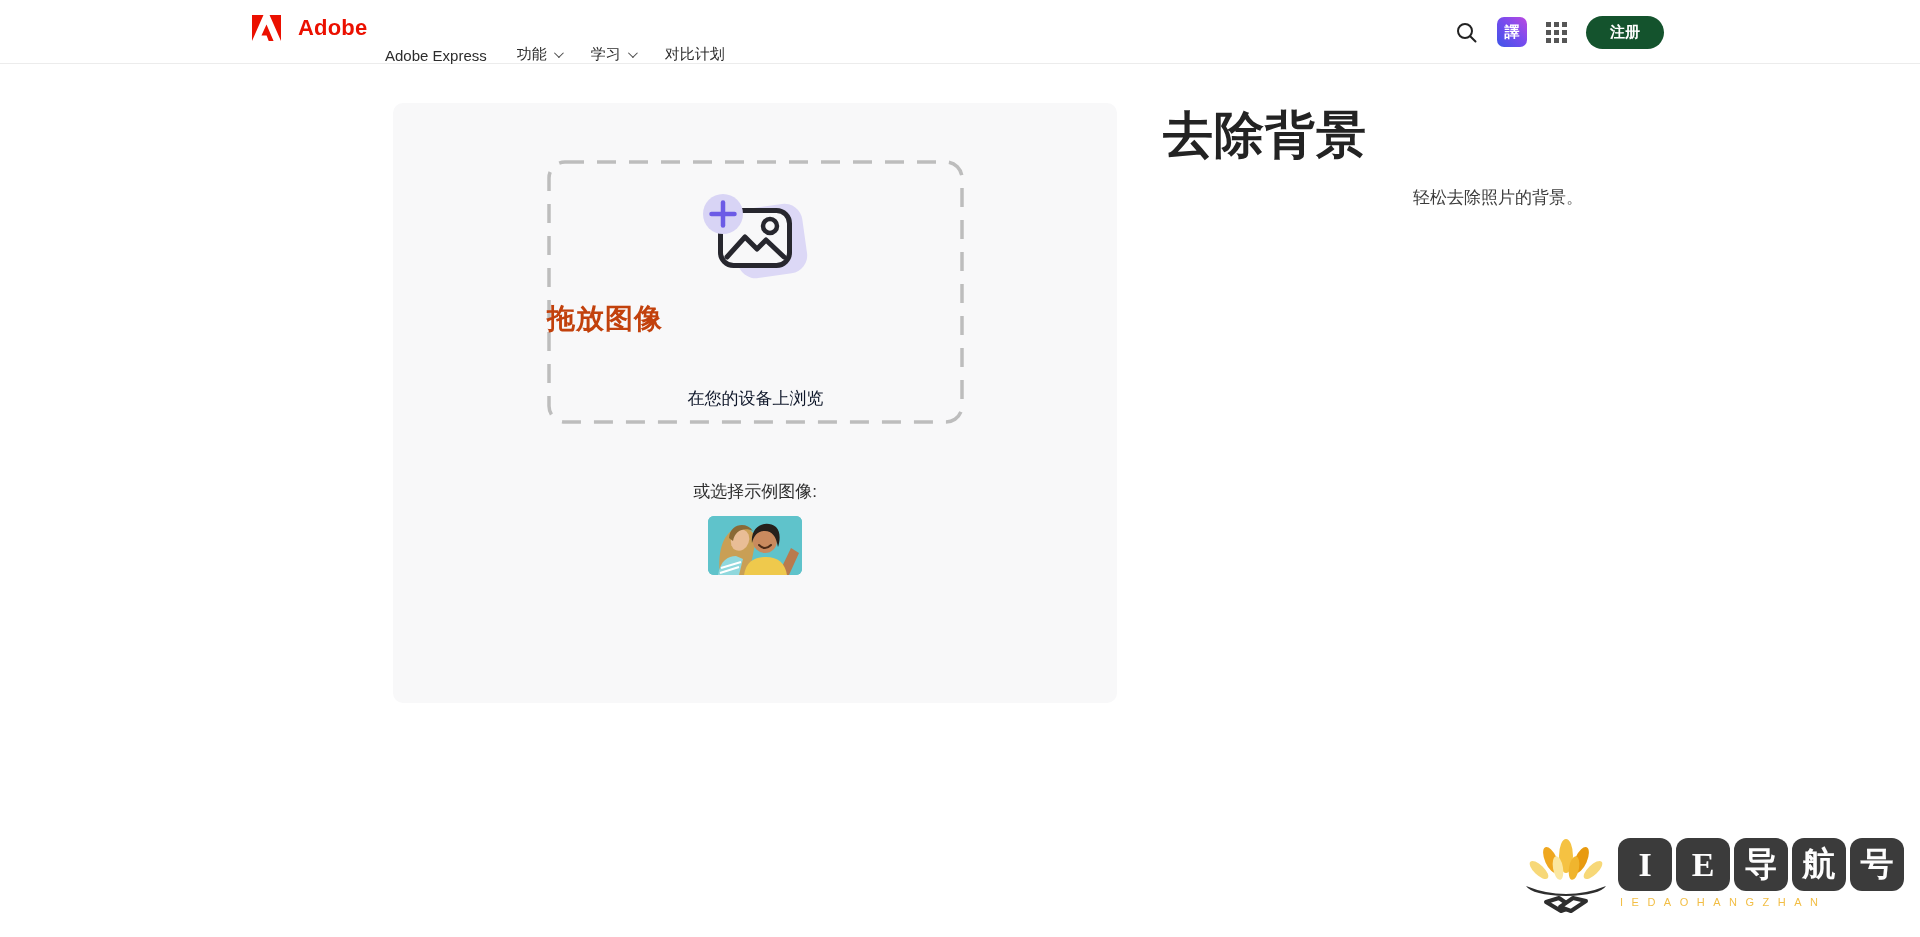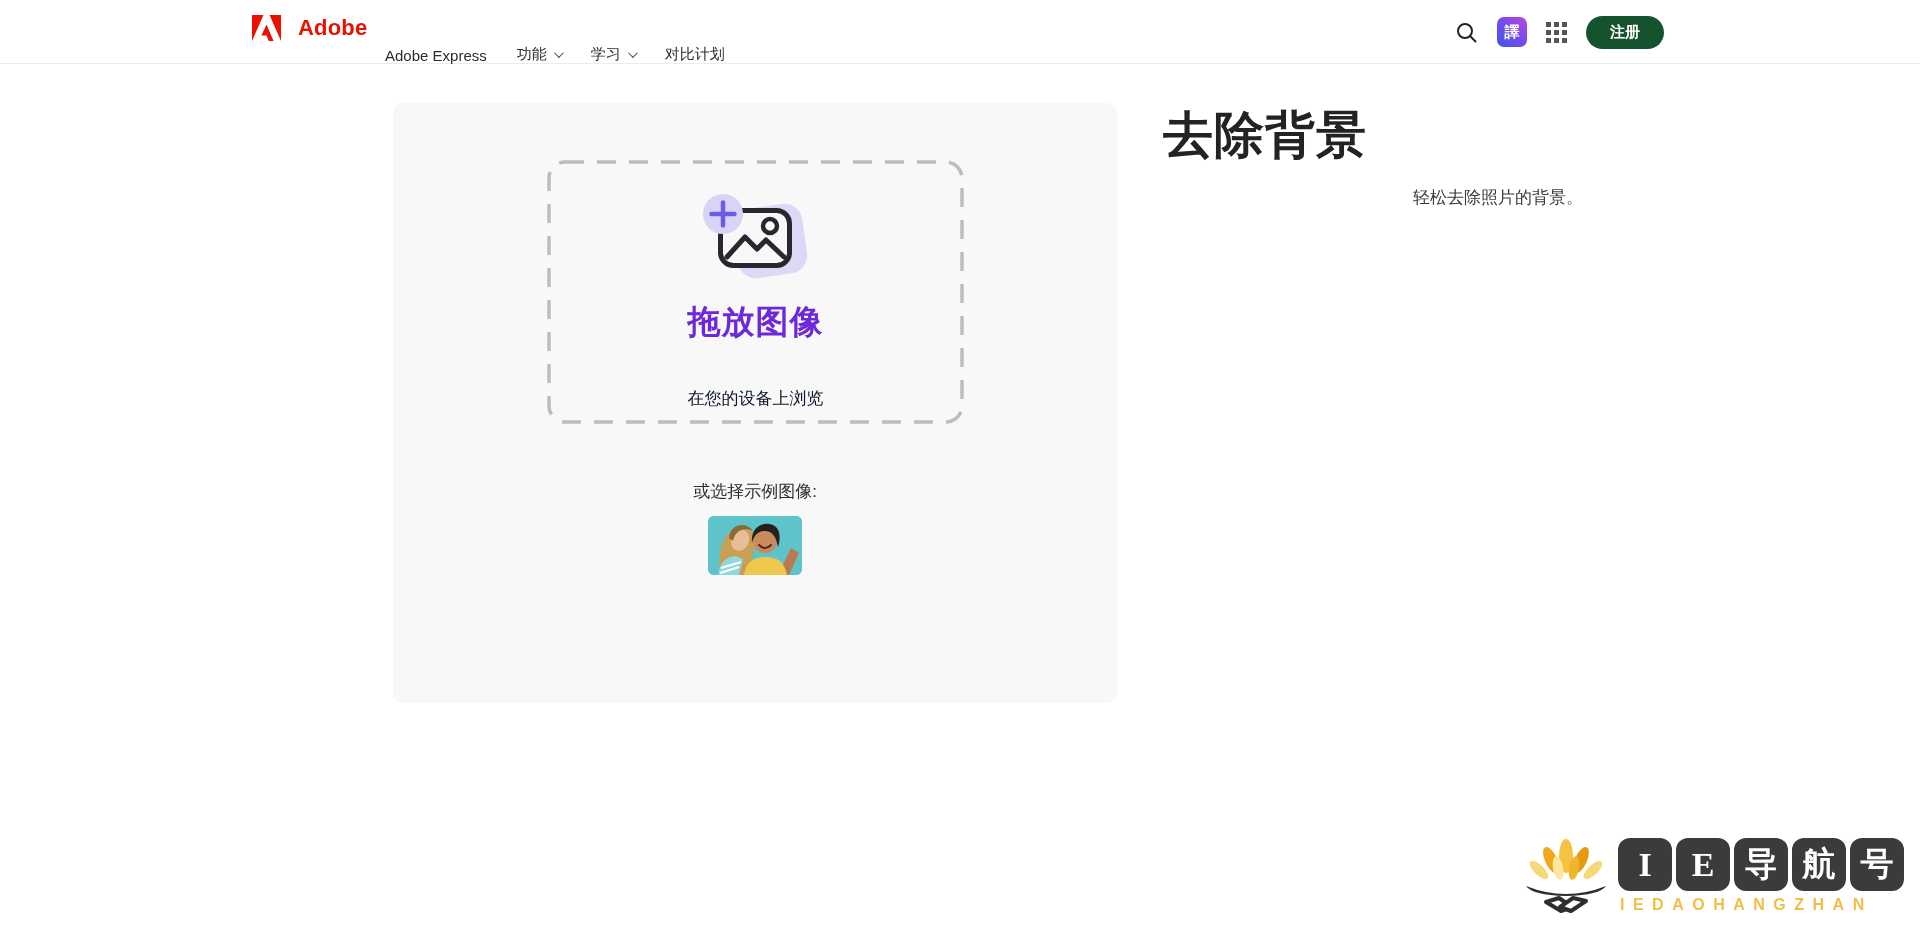--- a/index.html
+++ b/index.html
@@ -47,8 +47,8 @@
   .plus-badge { position:absolute; left:8px; top:4px; width:40px; height:40px;
                 border-radius:50%; background:#D8D4F5; display:flex; align-items:center;
                 justify-content:center; }
-  .drop-title { position:absolute; top:140px; left:0; width:100%; text-align:center;
-                font-size:33px; font-weight:bold; color:#6d28d9; letter-spacing:1px; }
+  .drop-title { position:absolute; top:140px; left:0; width:100%; text-align:left;
+                font-size:28px; font-weight:bold; color:#c2410c; letter-spacing:1px; }
   .browse-link { position:absolute; top:227px; left:0; width:100%; text-align:center;
                  font-size:17px; color:#0f172a; cursor:pointer; }
   .sample-label { position:absolute; top:377px; left:0; width:100%; text-align:center;

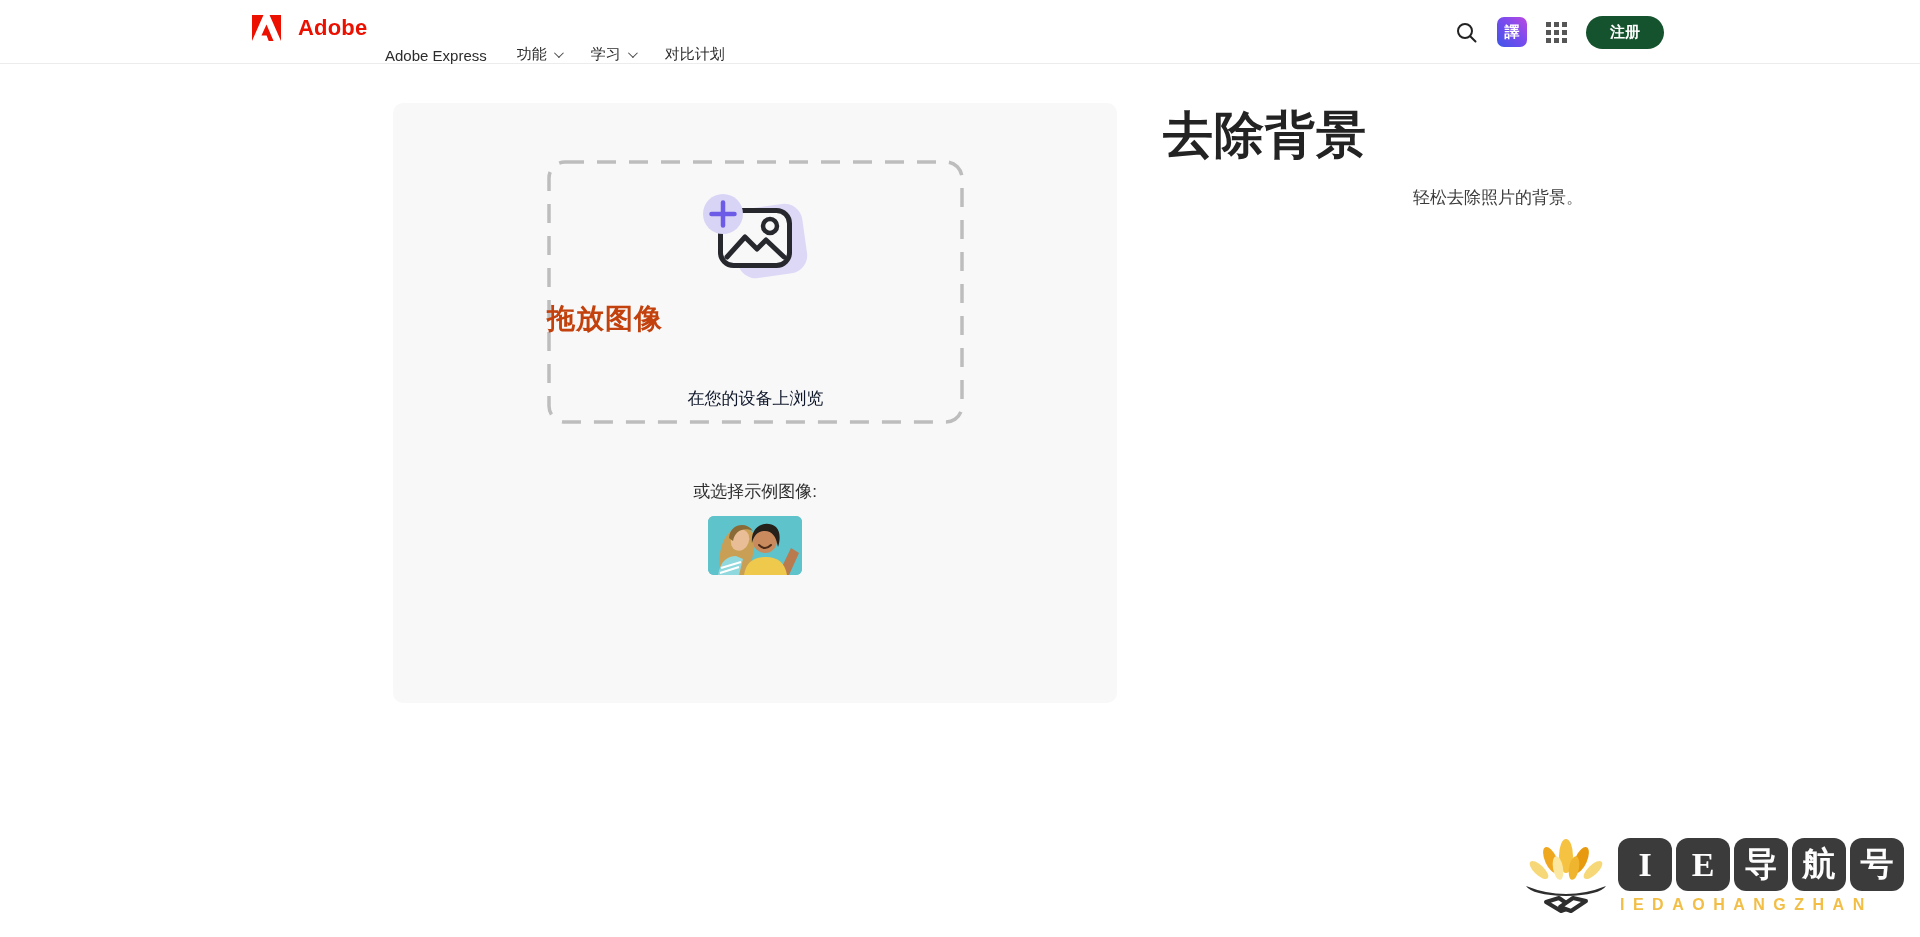--- a/index.html
+++ b/index.html
@@ -72,7 +72,7 @@
   .seal.latin { font-family:"Liberation Serif","DejaVu Serif",serif; font-size:34px; }
   .seal.hanzi { font-size:33px; }
   .wm-subtext { position:absolute; left:100px; top:66px; width:292px;
-                color:#F2BE45; font-size:16px; font-weight:bold; letter-spacing:8.5px;
+                color:#F2BE45; font-size:11px; font-weight:normal; letter-spacing:8.5px;
                 white-space:nowrap; }
 </style>
 </head>

